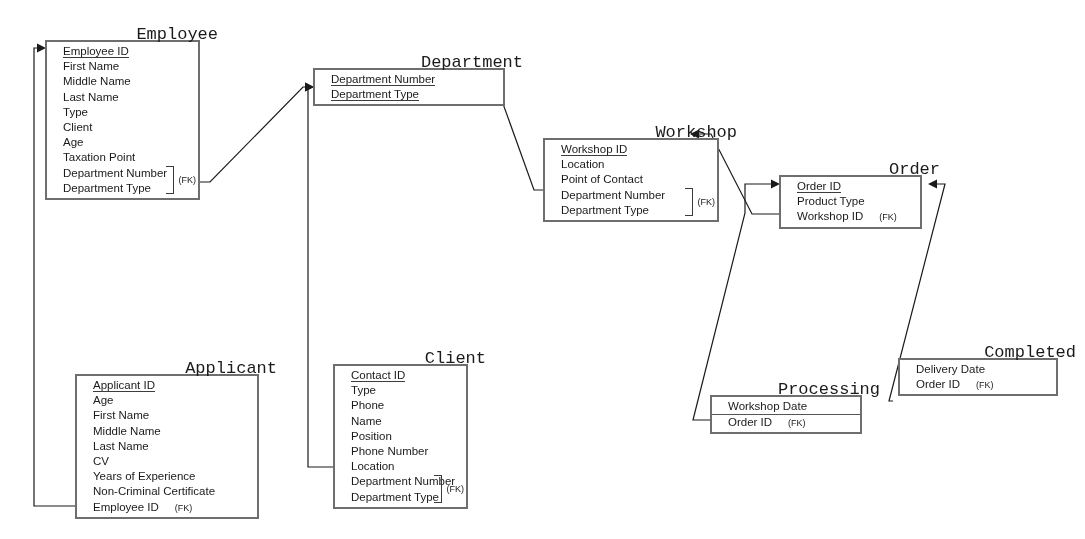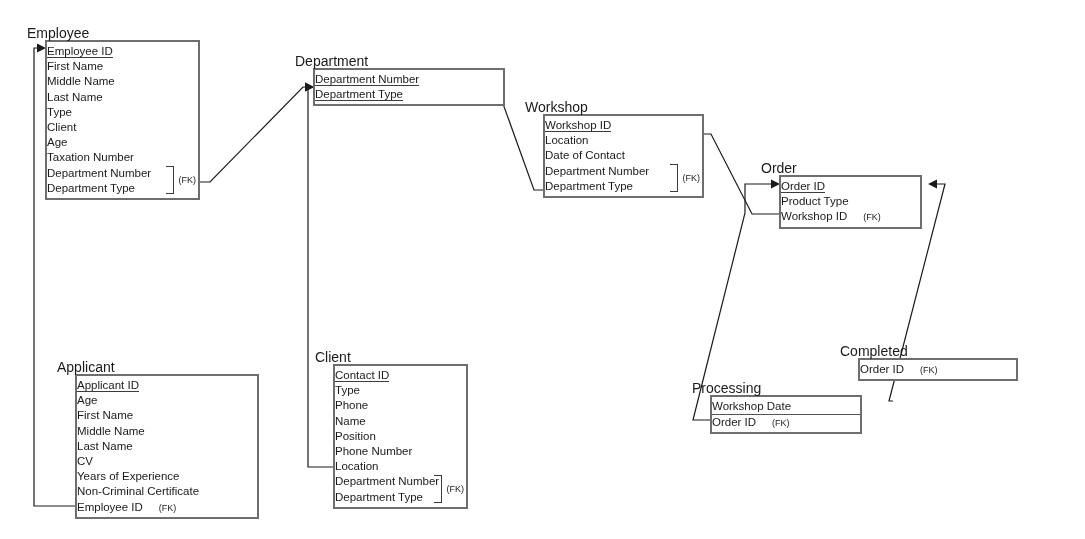--- a/index.html
+++ b/index.html
@@ -16,7 +16,7 @@
   }
   .entity-title{
     position:absolute;left:-20px;right:-20px;top:-17px;height:15px;
-    text-align:left;font-size:14px;color:#1a1a1a;white-space:nowrap;
+    text-align:right;font-size:17px;color:#1a1a1a;white-space:nowrap;font-family:Liberation Mono, monospace;
   }
   .attr-row{
     position:relative;height:15.2px;line-height:15.2px;font-size:11.5px;

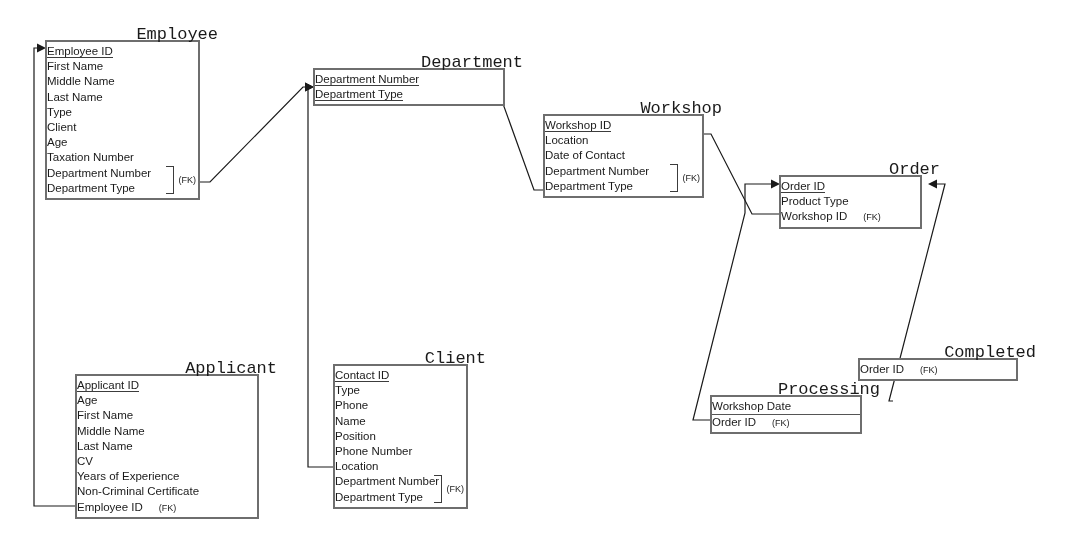--- a/index.html
+++ b/index.html
@@ -20,7 +20,7 @@
   }
   .attr-row{
     position:relative;height:15.2px;line-height:15.2px;font-size:11.5px;
-    padding-left:0;white-space:nowrap;color:#1a1a1a;
+    padding-left:16px;white-space:nowrap;color:#1a1a1a;
   }
   .attr-row.sep{border-bottom:1px solid #555;}
   .attr-name.pk{border-bottom:1.5px solid #3c3c3c;padding-bottom:0px;}

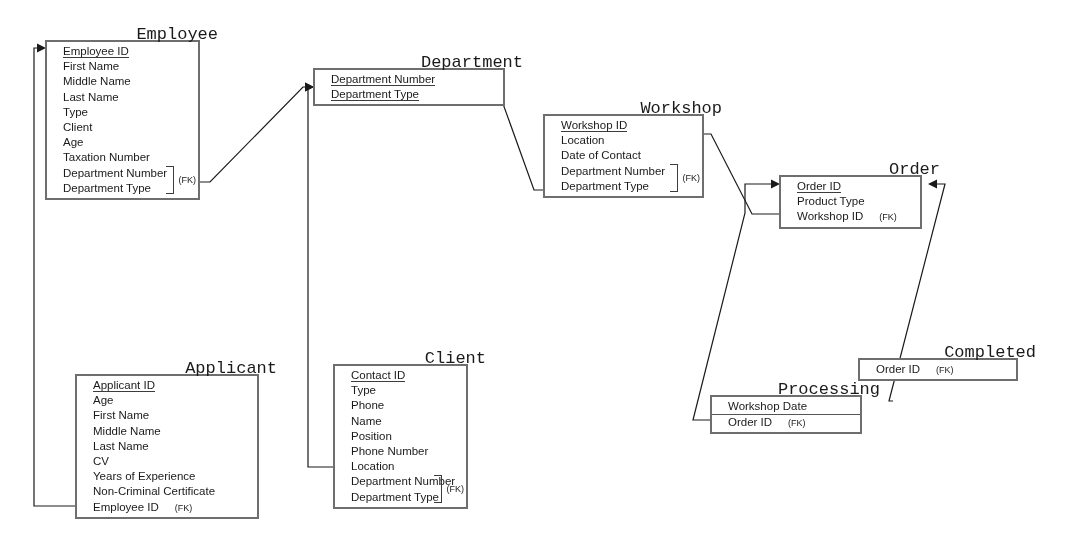--- a/index.html
+++ b/index.html
@@ -74,7 +74,7 @@
         <div class="attr-row"><span class="attr-name pk">Department Number</span></div>
         <div class="attr-row"><span class="attr-name pk">Department Type</span></div>
       </div>
-      <div class="entity-box" style="left: 543px; top: 114px; width: 161px;">
+      <div class="entity-box" style="left: 543px; top: 138px; width: 176px;">
         <div class="entity-title">Workshop</div>
         <div class="attr-row"><span class="attr-name pk">Workshop ID</span></div>
         <div class="attr-row"><span class="attr-name">Location</span></div>

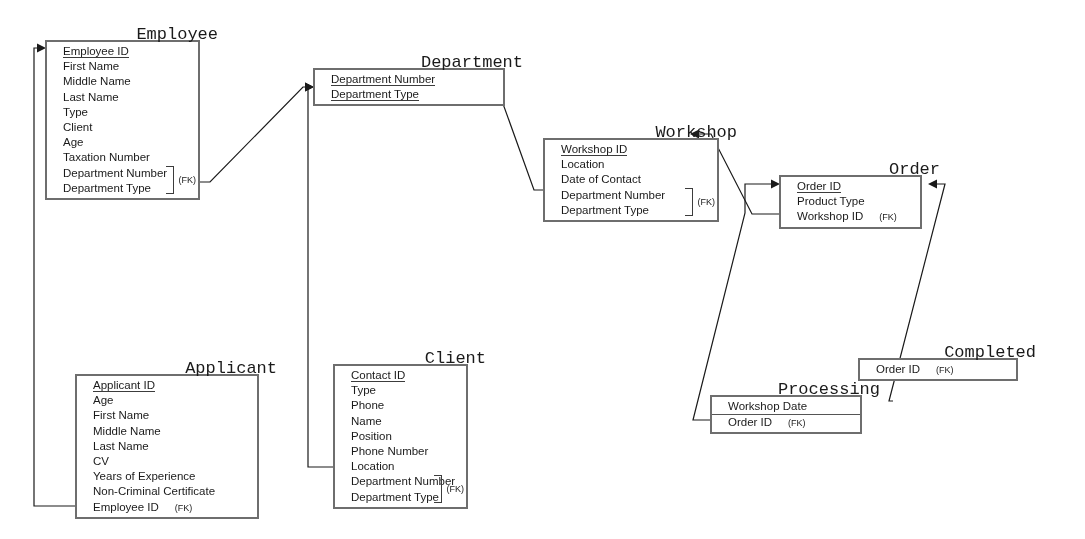--- a/index.html
+++ b/index.html
@@ -63,7 +63,7 @@
         <div class="attr-row"><span class="attr-name">Type</span></div>
         <div class="attr-row"><span class="attr-name">Client</span></div>
         <div class="attr-row"><span class="attr-name">Age</span></div>
-        <div class="attr-row"><span class="attr-name">Taxation Number</span></div>
+        <div class="attr-row"><span class="attr-name">Taxation Point</span></div>
         <div class="attr-row"><span class="attr-name">Department Number</span></div>
         <div class="attr-row"><span class="attr-name">Department Type</span></div>
         <div class="fk-bracket"></div>

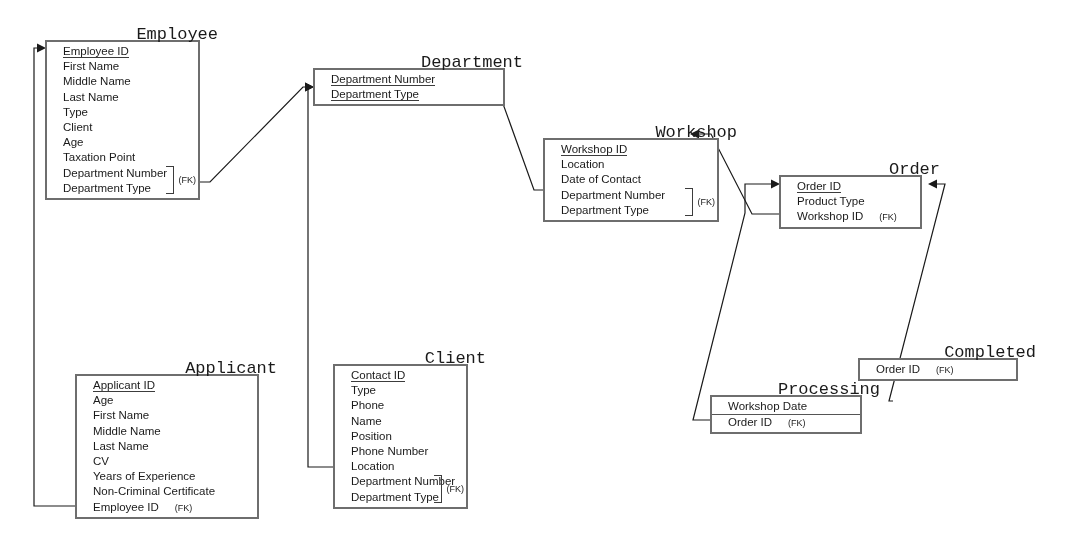--- a/index.html
+++ b/index.html
@@ -78,7 +78,7 @@
         <div class="entity-title">Workshop</div>
         <div class="attr-row"><span class="attr-name pk">Workshop ID</span></div>
         <div class="attr-row"><span class="attr-name">Location</span></div>
-        <div class="attr-row"><span class="attr-name">Date of Contact</span></div>
+        <div class="attr-row"><span class="attr-name">Point of Contact</span></div>
         <div class="attr-row"><span class="attr-name">Department Number</span></div>
         <div class="attr-row"><span class="attr-name">Department Type</span></div>
         <div class="fk-bracket"></div>

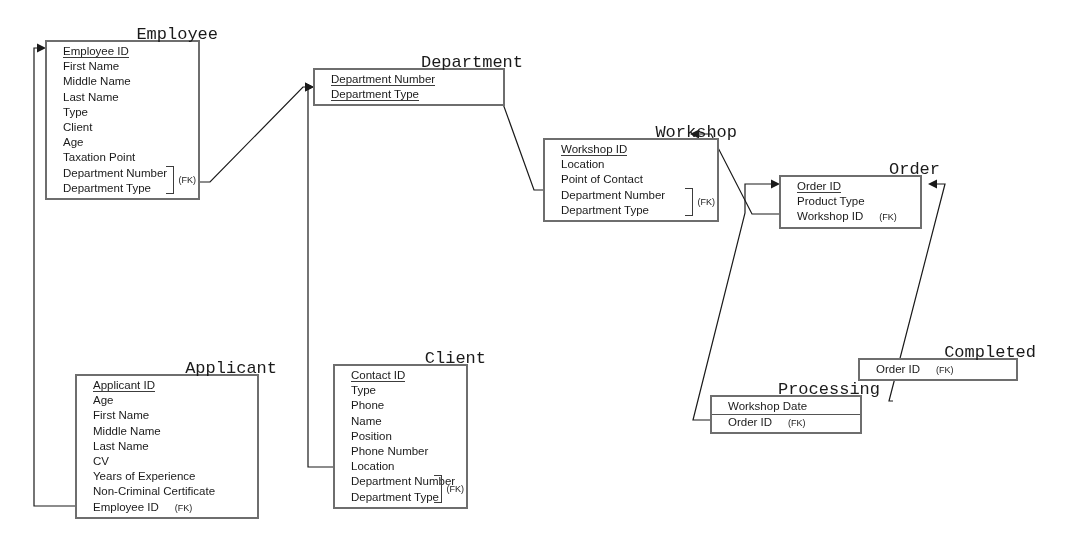--- a/index.html
+++ b/index.html
@@ -121,7 +121,7 @@
         <div class="attr-row sep"><span class="attr-name">Workshop Date</span></div>
         <div class="attr-row"><span class="attr-name">Order ID</span><span class="fk-inline">(FK)</span></div>
       </div>
-      <div class="entity-box" style="left: 858px; top: 358px; width: 160px;">
+      <div class="entity-box" style="left: 898px; top: 358px; width: 160px;">
         <div class="entity-title">Completed</div>
         <div class="attr-row"><span class="attr-name">Order ID</span><span class="fk-inline">(FK)</span></div>
       </div>

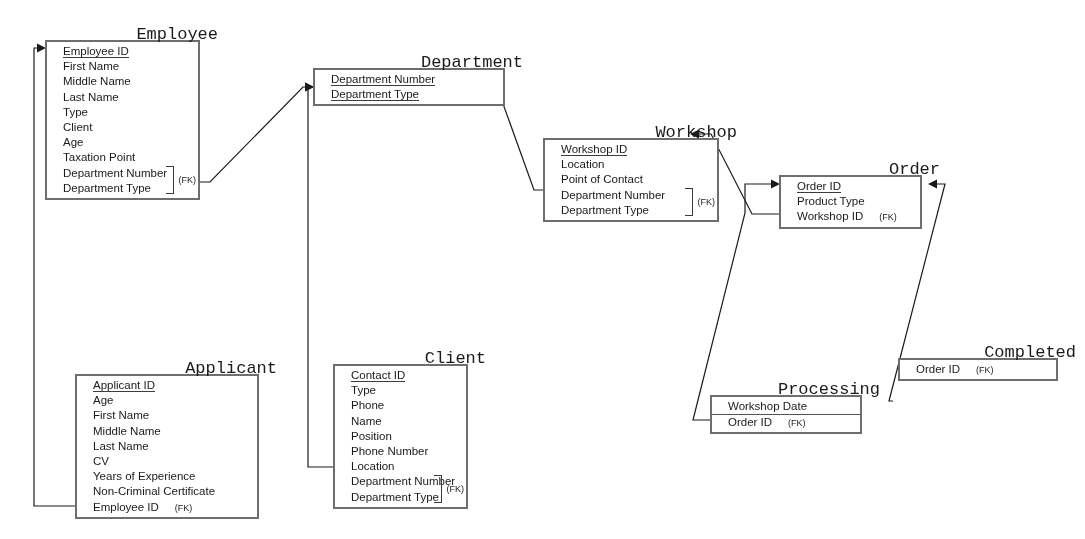--- a/index.html
+++ b/index.html
@@ -123,6 +123,7 @@
       </div>
       <div class="entity-box" style="left: 898px; top: 358px; width: 160px;">
         <div class="entity-title">Completed</div>
+        <div class="attr-row"><span class="attr-name">Delivery Date</span></div>
         <div class="attr-row"><span class="attr-name">Order ID</span><span class="fk-inline">(FK)</span></div>
       </div>
     </div>

